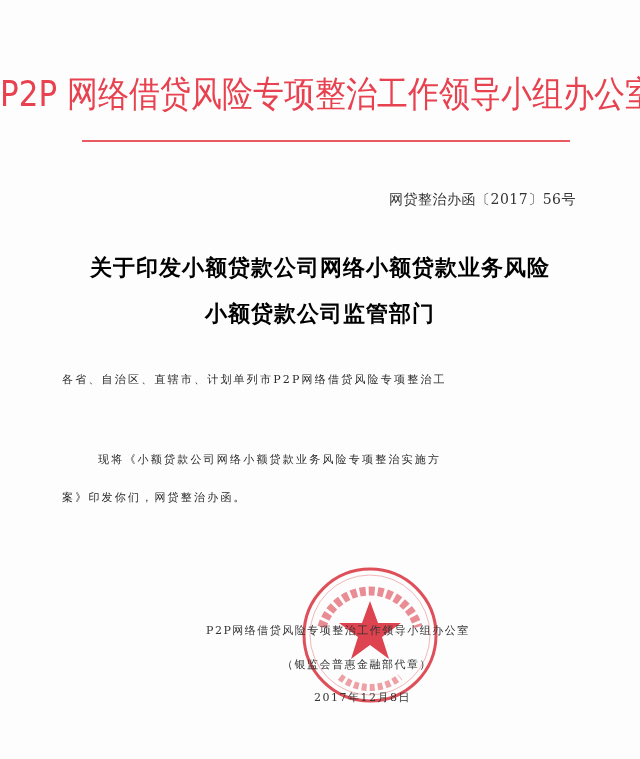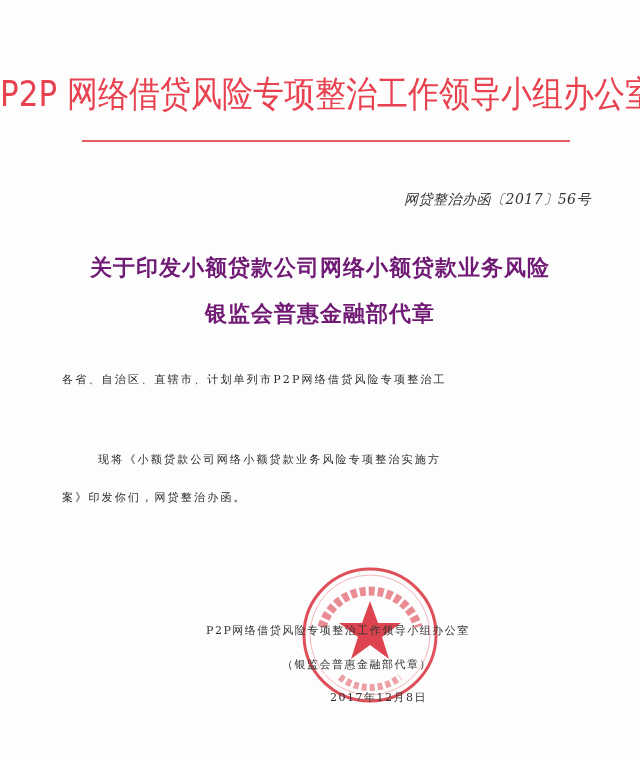--- a/index.html
+++ b/index.html
@@ -43,13 +43,12 @@
     }
     .doc-number {
       position: absolute;
-      right: 49px;
+      right: 64px;
       top: 191px;
       font-size: 14px;
       color: #333;
       letter-spacing: 0.5px;
       white-space: nowrap;
-      font-style: italic;
     }
     .doc-title {
       position: absolute;

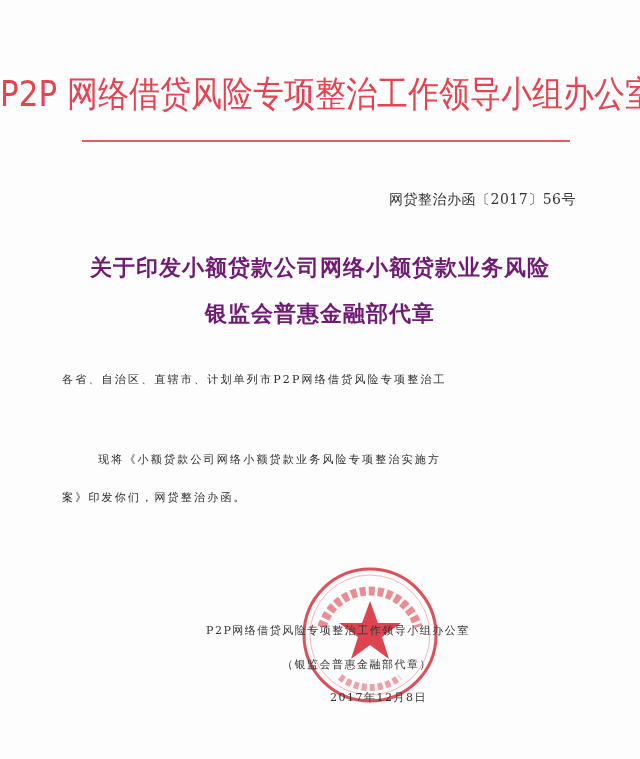--- a/index.html
+++ b/index.html
@@ -56,7 +56,7 @@
       text-align: center;
       font-size: 22px;
       font-weight: bold;
-      color: #701a75;
+      color: #000000;
       white-space: nowrap;
       letter-spacing: 1px;
     }

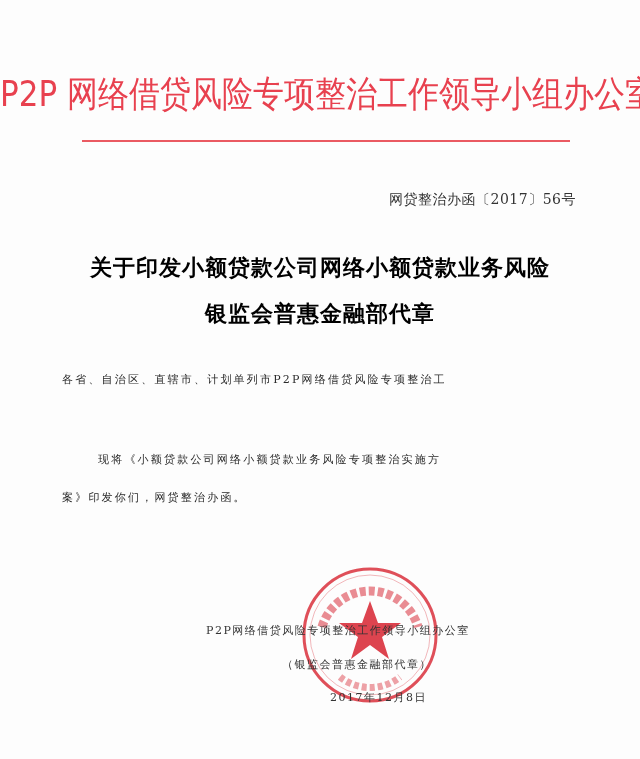--- a/index.html
+++ b/index.html
@@ -103,7 +103,7 @@
   <div class="doc-number">网贷整治办函〔2017〕56号</div>
 
   <div class="doc-title l1">关于印发小额贷款公司网络小额贷款业务风险</div>
-  <div class="doc-title l2">银监会普惠金融部代章</div>
+  <div class="doc-title l2">小额贷款公司监管部门</div>
 
   <div class="body-text p1a">各省、自治区、直辖市、计划单列市P2P网络借贷风险专项整治工</div>
   <div class="body-text p2a">现将《小额贷款公司网络小额贷款业务风险专项整治实施方</div>

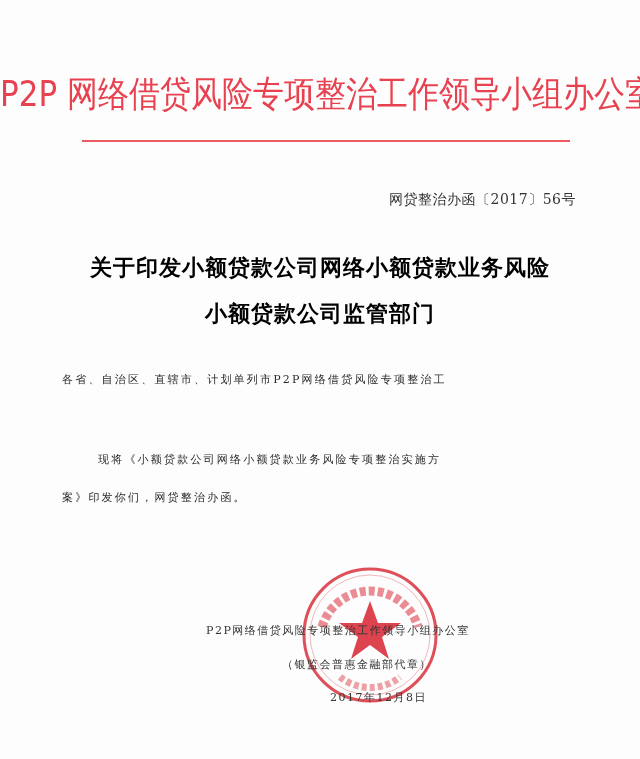--- a/index.html
+++ b/index.html
@@ -90,7 +90,7 @@
     }
     .sig.org { left: 206px; top: 623px; }
     .sig.sub { left: 282px; top: 657px; }
-    .sig.date { left: 330px; top: 690px; }
+    .sig.date { left: 314px; top: 690px; }
   </style>
 </head>
 <body>

